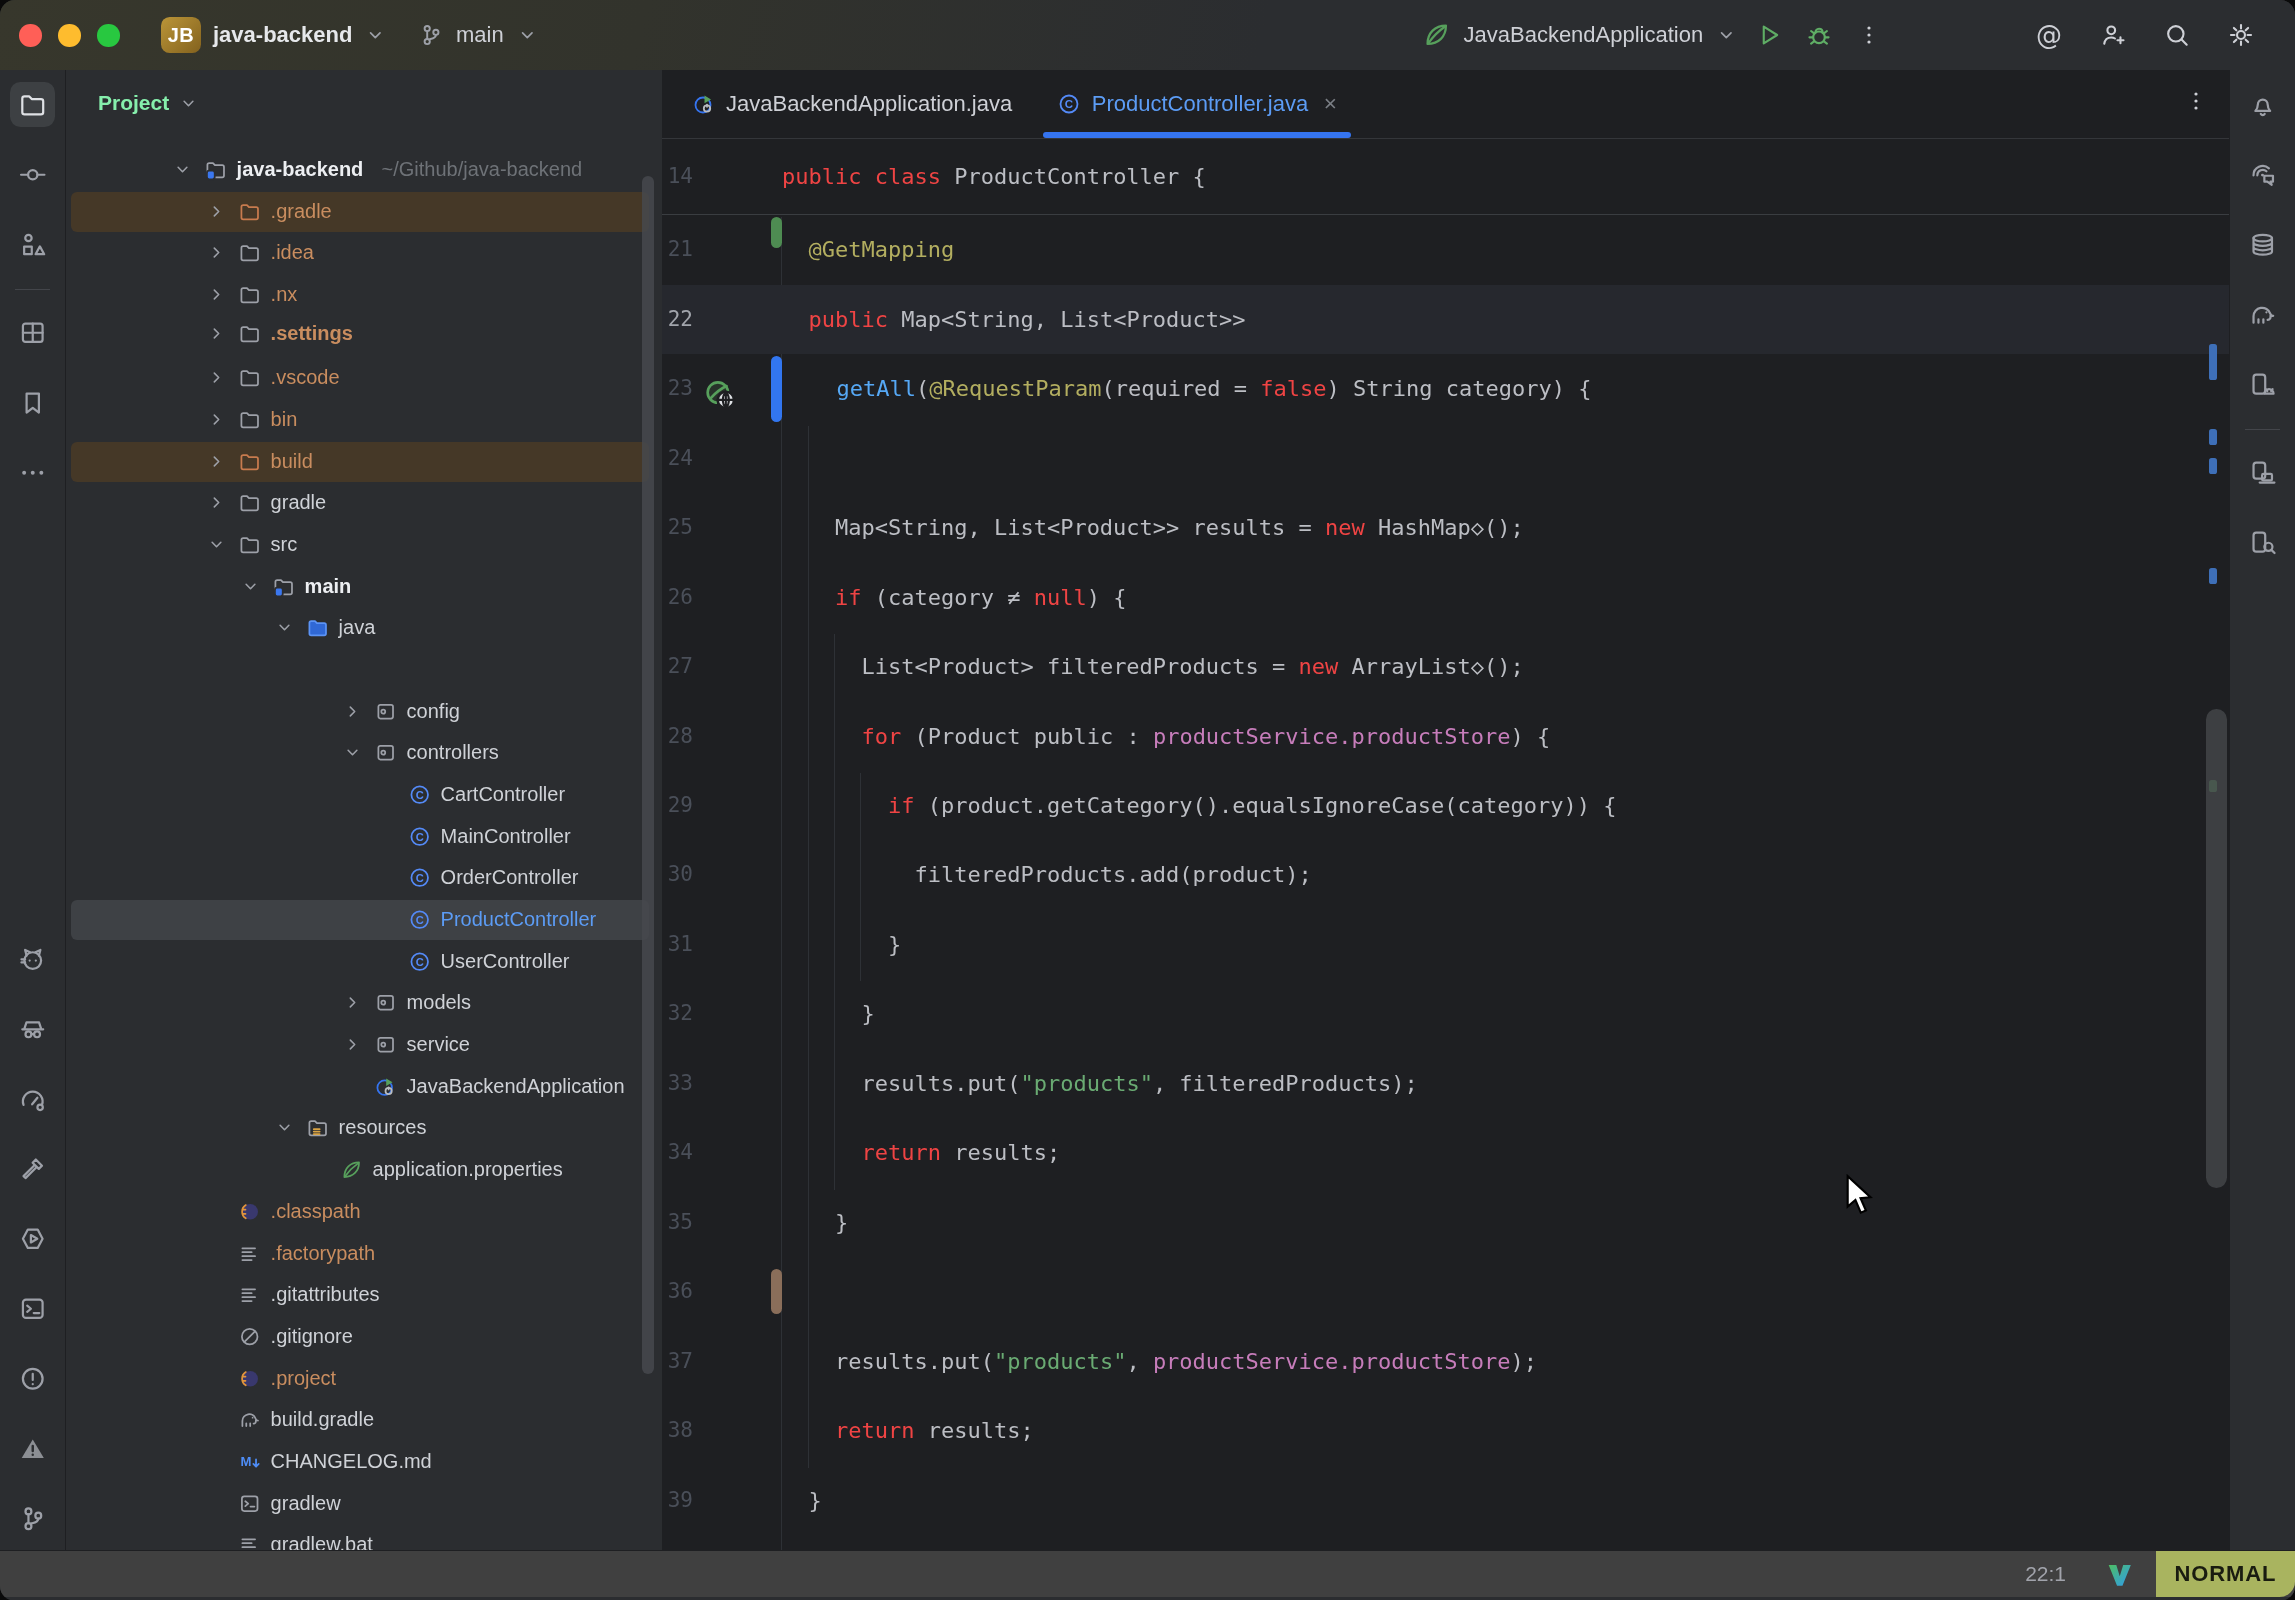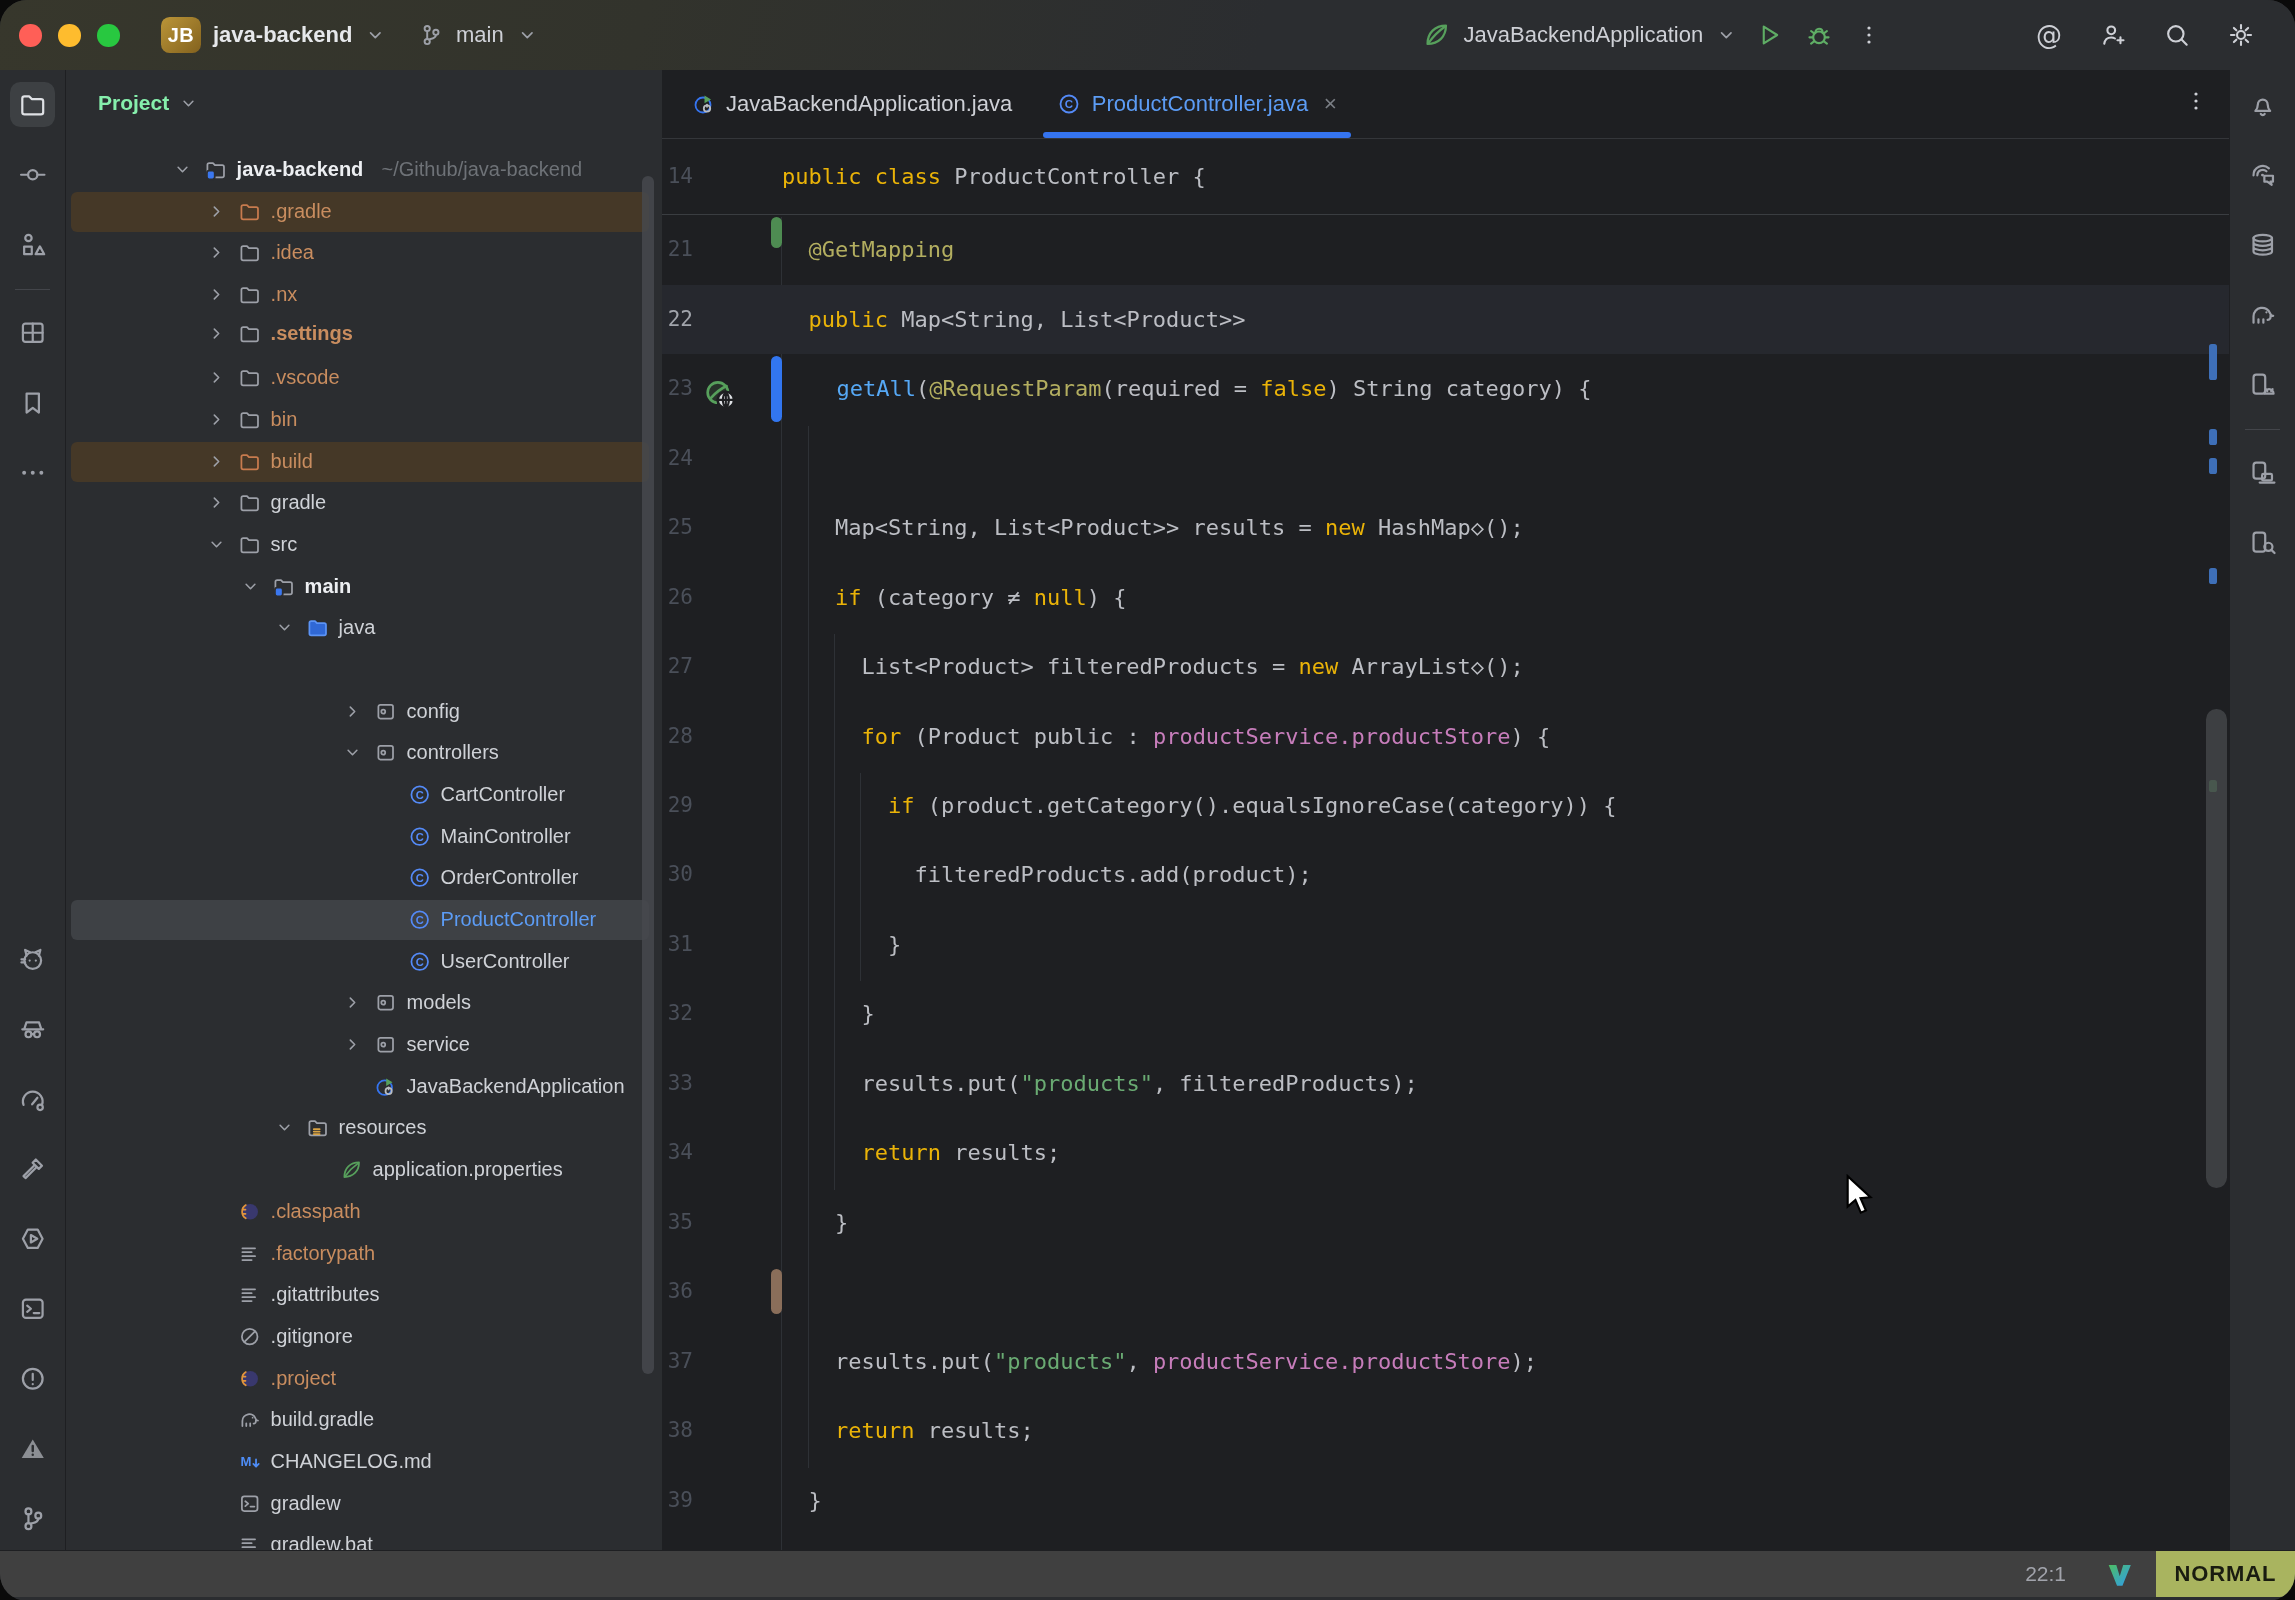--- a/index.html
+++ b/index.html
@@ -5,7 +5,7 @@
   * { margin:0; padding:0; box-sizing:border-box; }
   html,body { background:#0a0a0a; width:2295px; height:1601px; overflow:hidden; }
   .window { position:absolute; left:0; top:0; width:2295px; height:1601px;
-    background:#2b2d30; border-radius:27px; overflow:hidden;
+    background:#2b2d30; border-radius:15px; overflow:hidden;
     font-family:"Liberation Sans", sans-serif; color:#CFD2D7; }
 
   

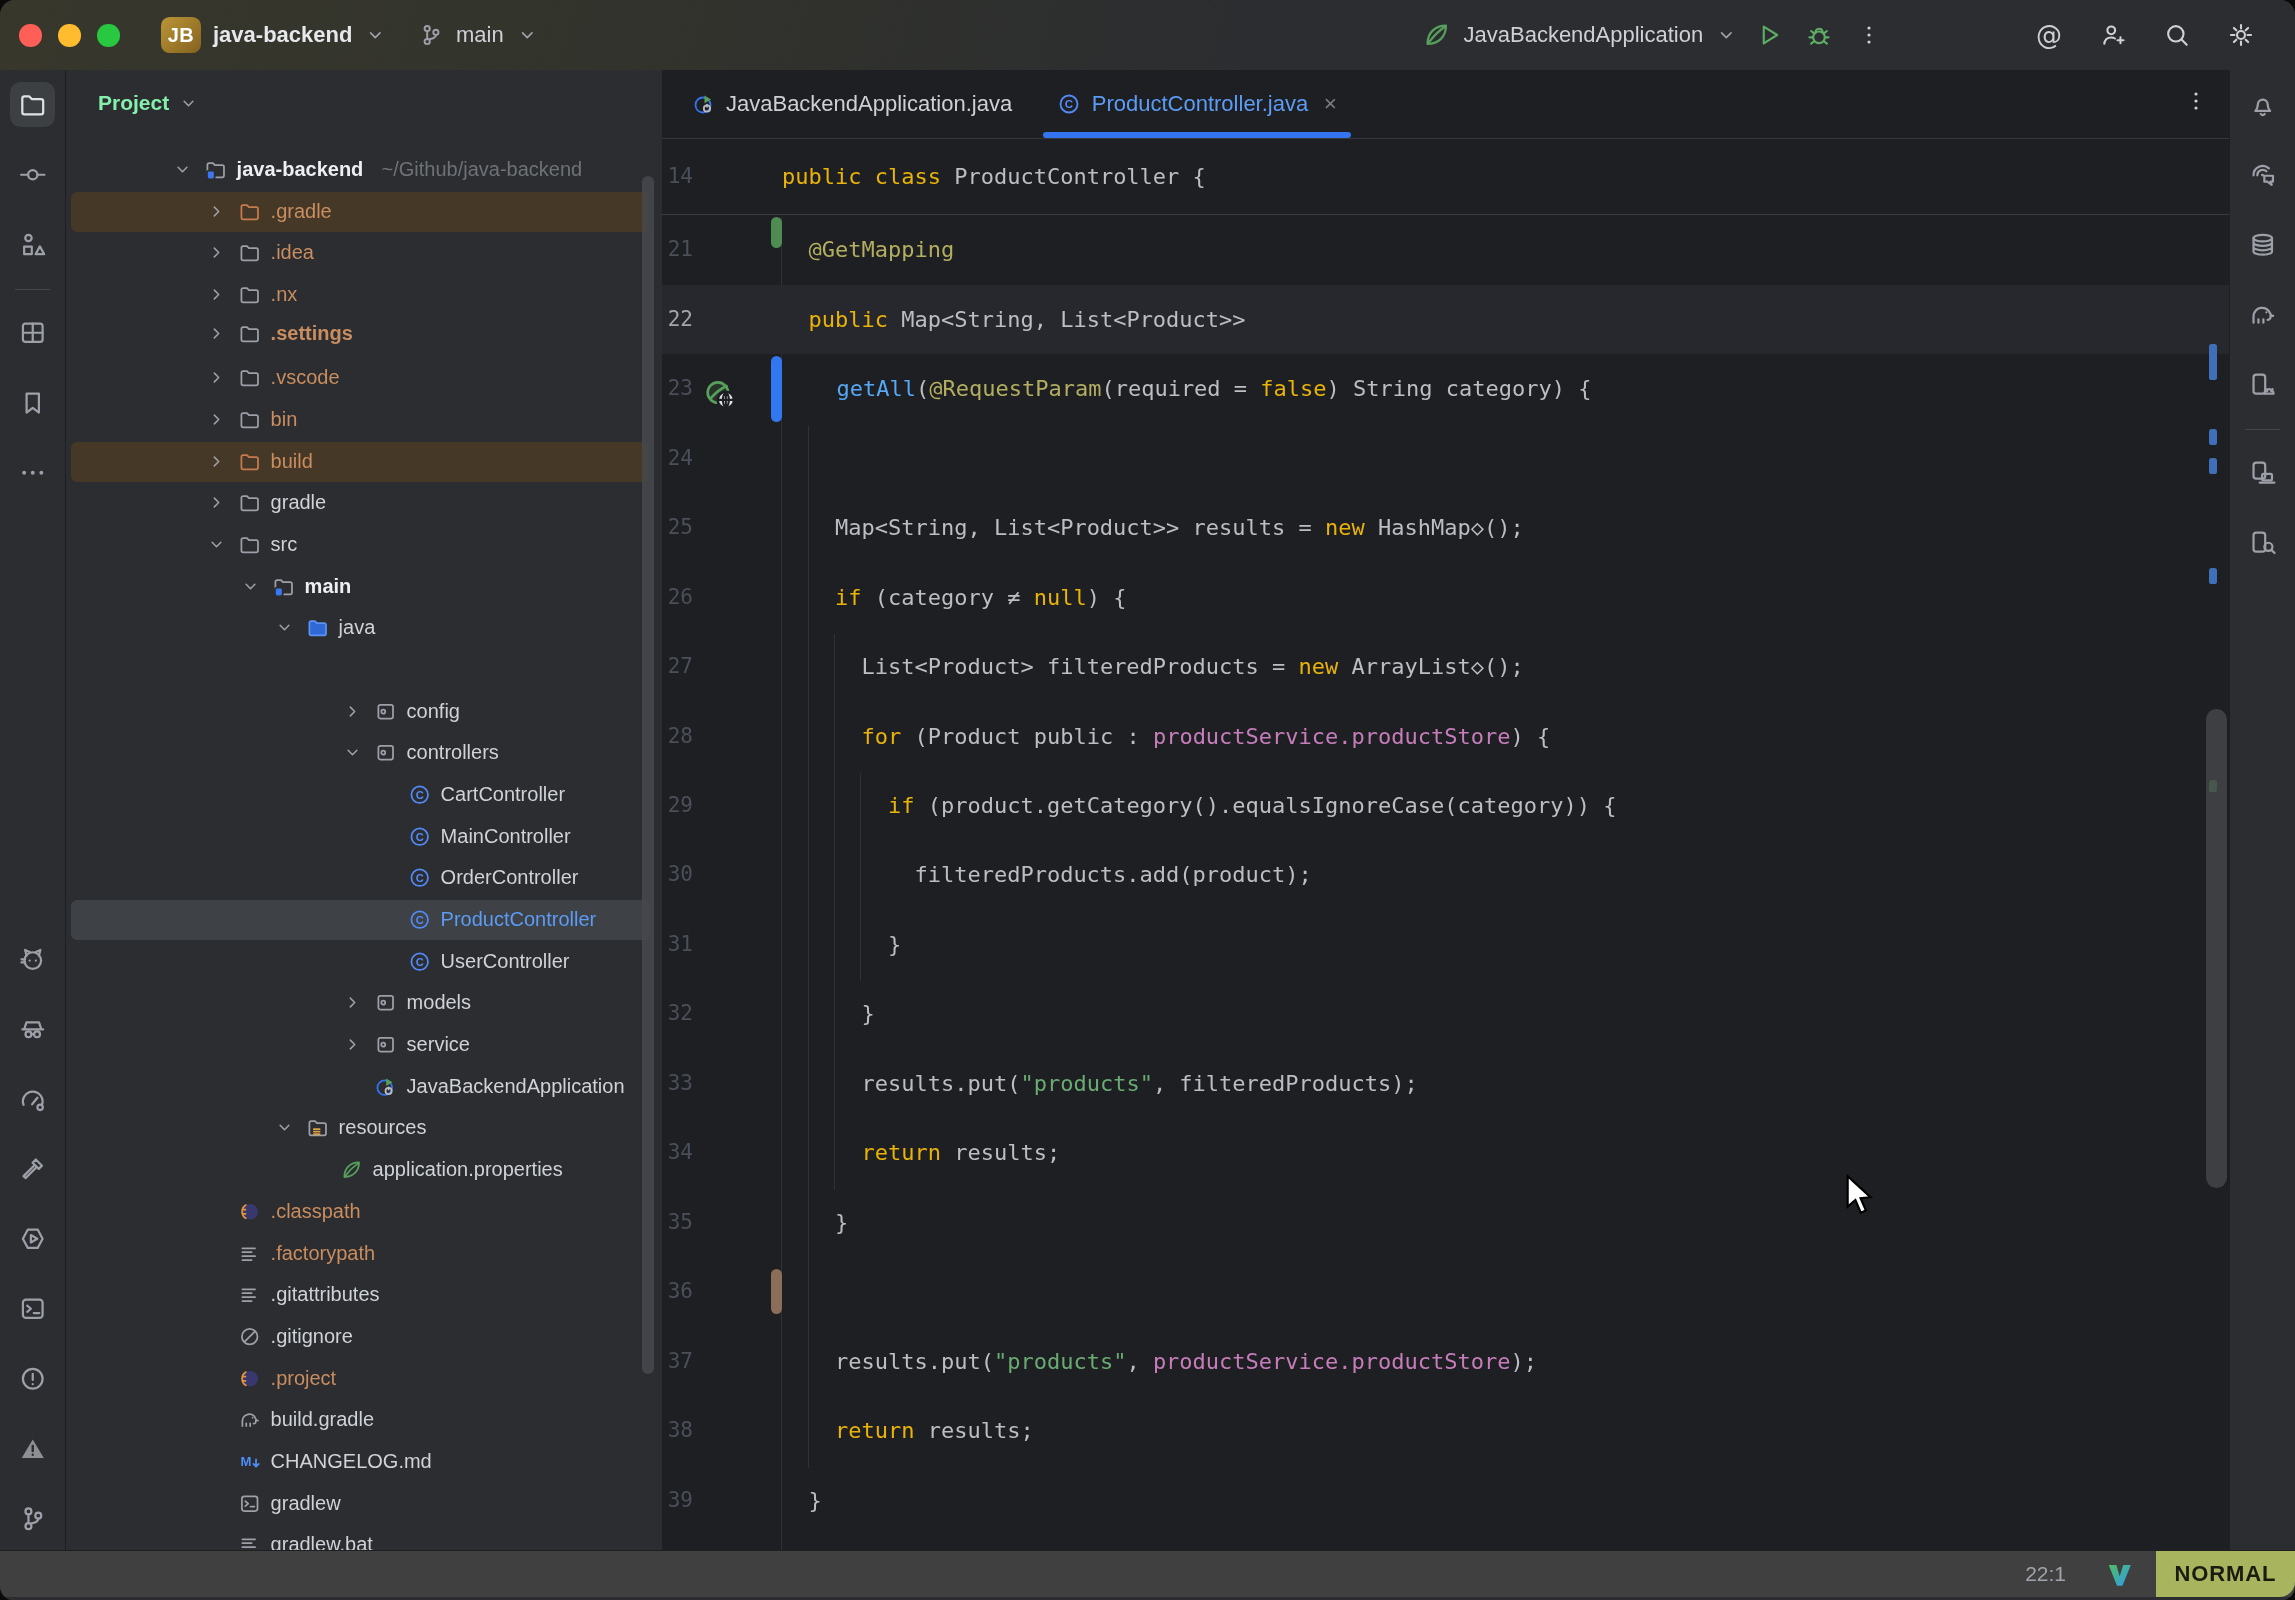--- a/index.html
+++ b/index.html
@@ -71,7 +71,7 @@
   .marker { position:absolute; left:109px; width:11.3px; border-radius:6px; }
   .codetext { display:inline-block; }
   .sticky .lnum { line-height:75px; } .sticky .codetext { line-height:75px; }
-  .tk-k{color:#eab308;} .tk-a{color:#B3AE60;} .tk-m{color:#56A8F5;} .tk-s{color:#6AAB73;}
+  .tk-k{color:#ef4444;} .tk-a{color:#B3AE60;} .tk-m{color:#56A8F5;} .tk-s{color:#6AAB73;}
   .tk-f{color:#C77DBB;} .tk-p{color:#BCBEC4;}
   .iguide { position:absolute; width:0.9px; background:#2E3136; }
   .stripe-mark { position:absolute; width:7.8px; border-radius:2.6px; }

